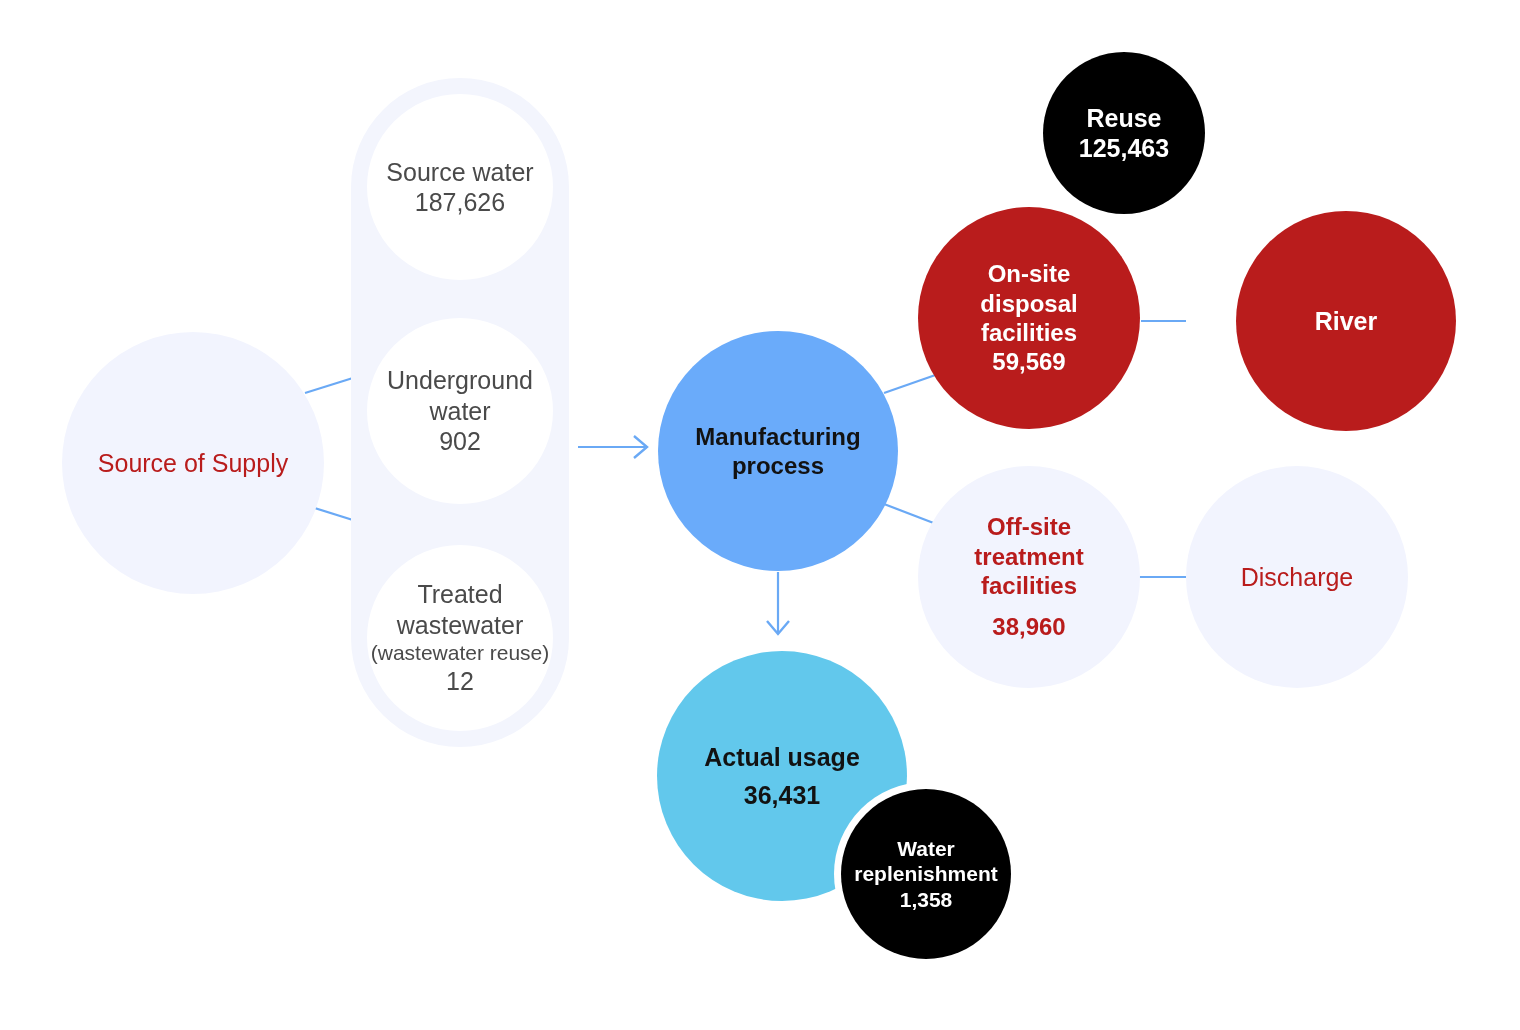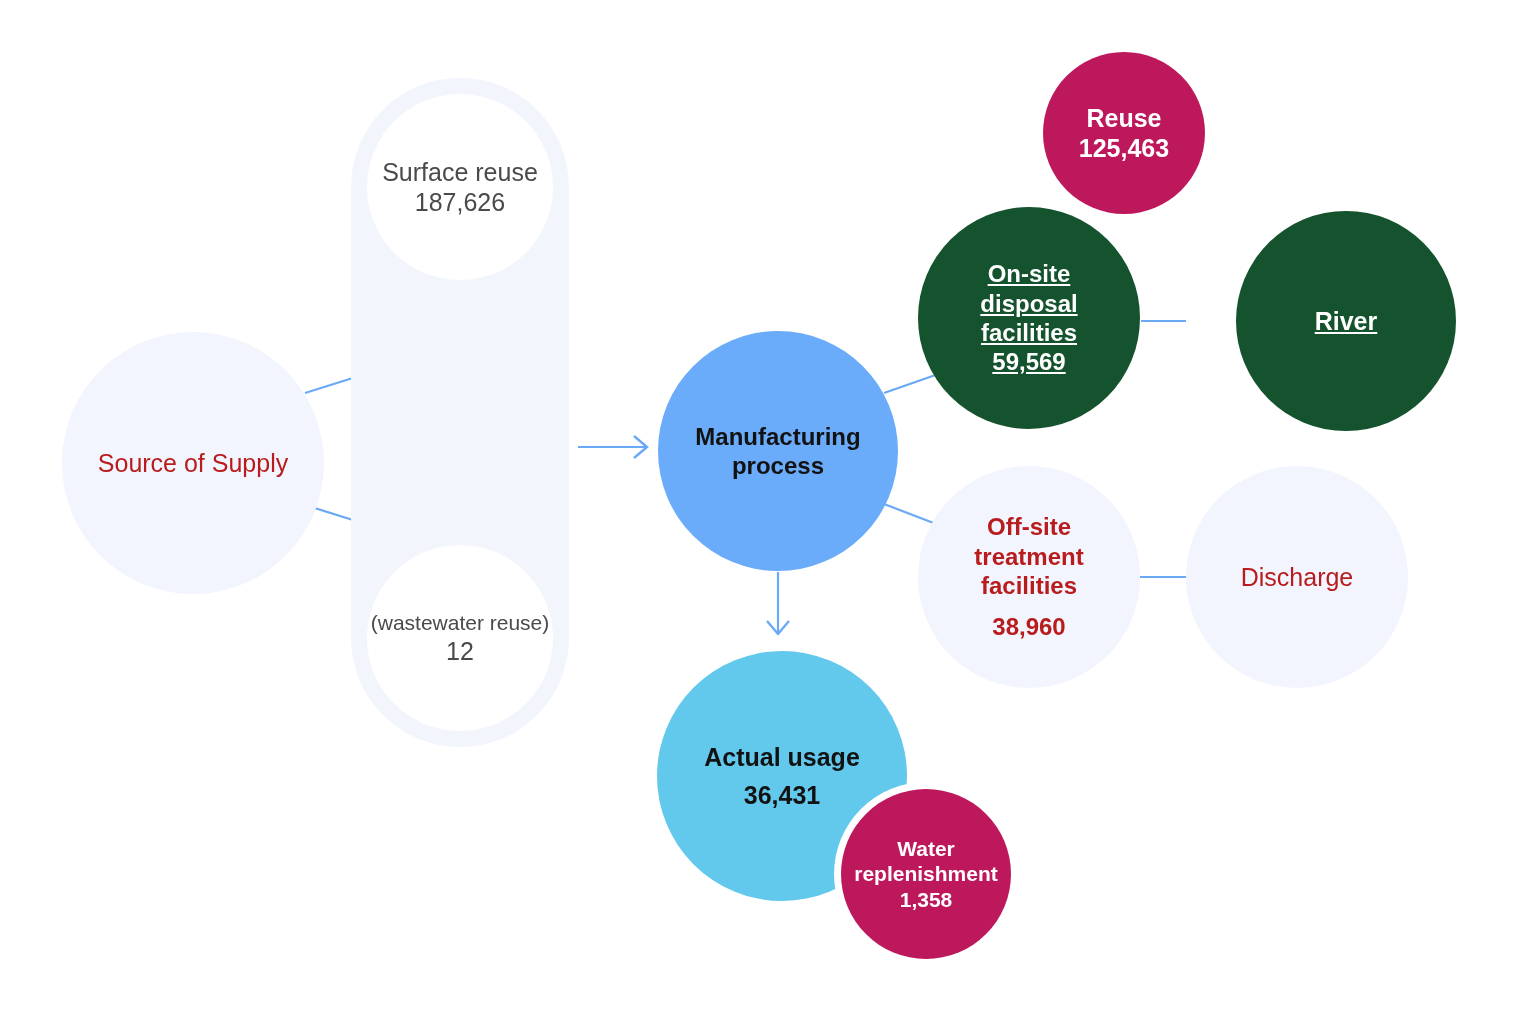--- a/index.html
+++ b/index.html
@@ -81,7 +81,7 @@
     color: #121212;
   }
   .dark {
-    background: #be185d;
+    background: #000000;
     color: #ffffff;
   }
   .ring-white {

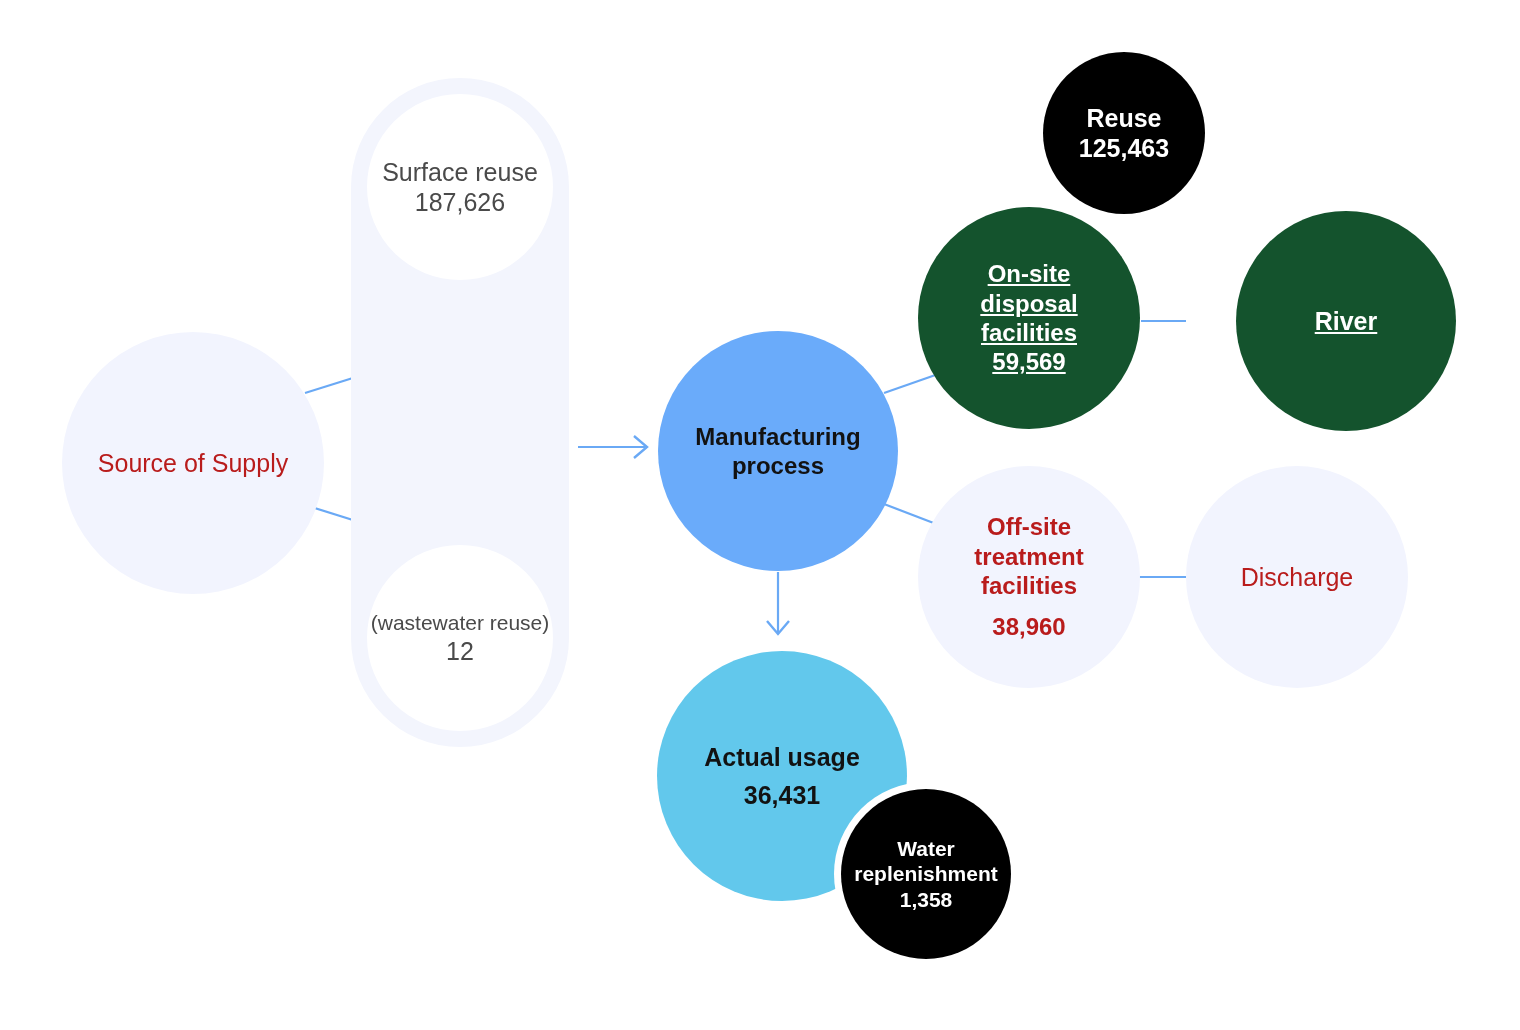--- a/index.html
+++ b/index.html
@@ -141,7 +141,7 @@
   </div>
 
   <div class="node white-circle" id="node-surface">
-    <span class="label">Surface reuse</span>
+    <span class="label">Source water</span>
     <span class="value">187,626</span>
   </div>
 

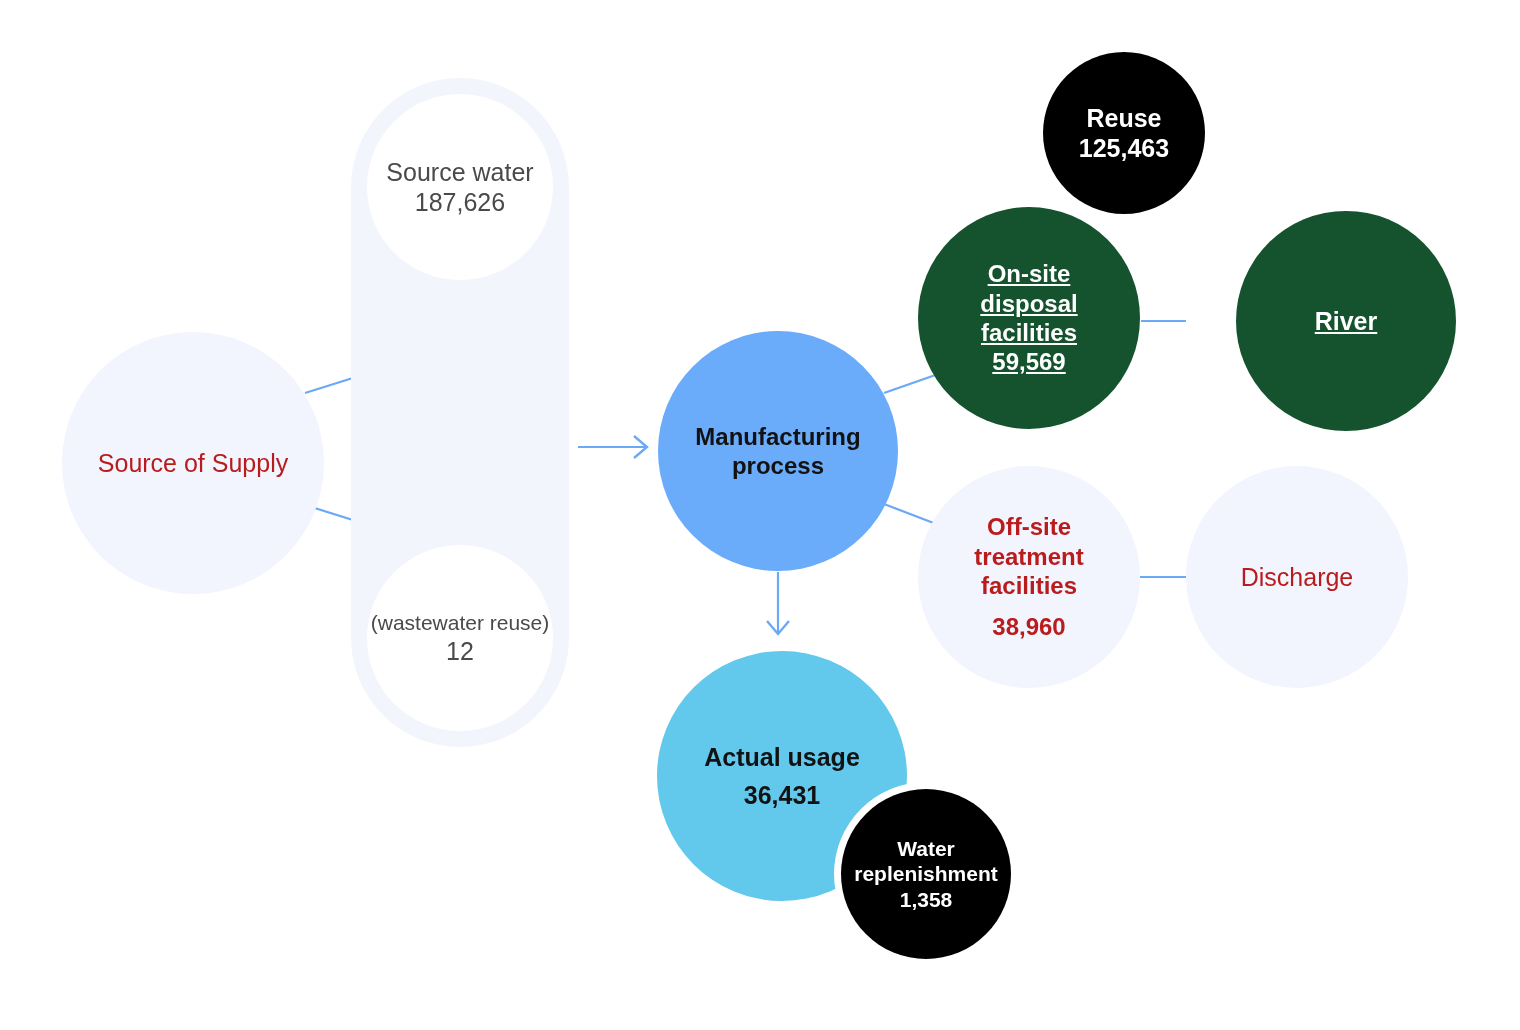--- a/index.html
+++ b/index.html
@@ -72,9 +72,8 @@
     color: #121212;
   }
   .strongblue {
-    background: #14532d;
+    background: #b91c1c;
     color: #ffffff;
-    text-decoration: underline;
   }
   .cyan {
     background: #62c8ec;

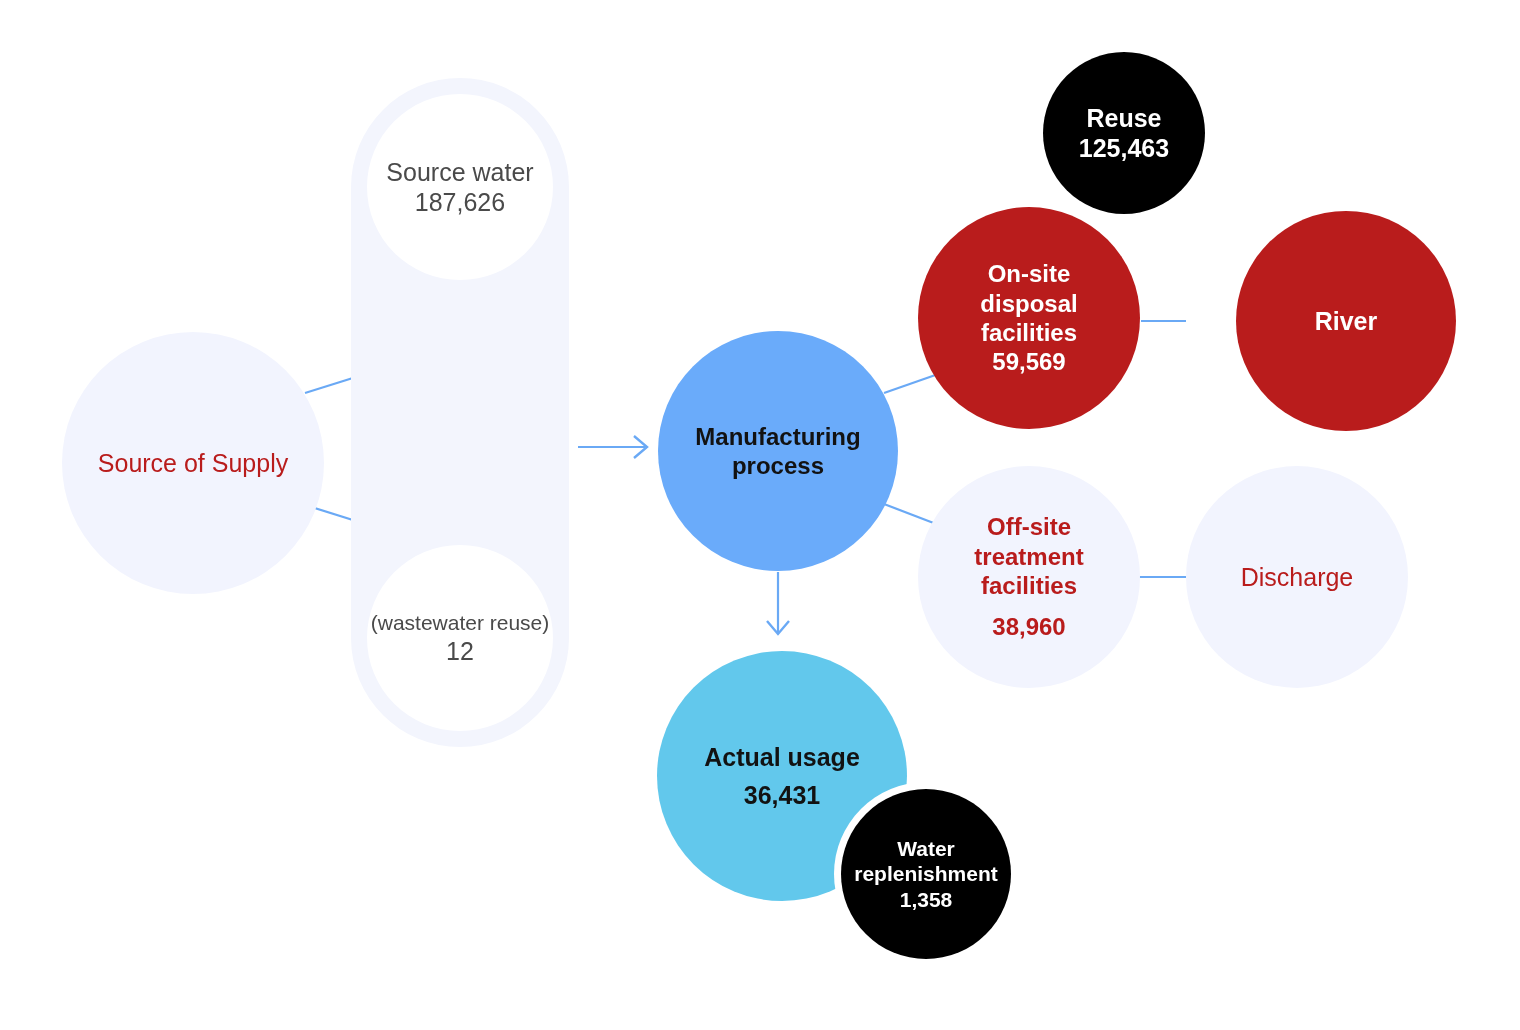--- a/index.html
+++ b/index.html
@@ -144,6 +144,11 @@
     <span class="value">187,626</span>
   </div>
 
+  <div class="node white-circle" id="node-underground">
+    <span class="label">Underground
+water</span>
+    <span class="value">902</span>
+  </div>
 
   <div class="node white-circle" id="node-wastewater">
     <span class="sub">(wastewater

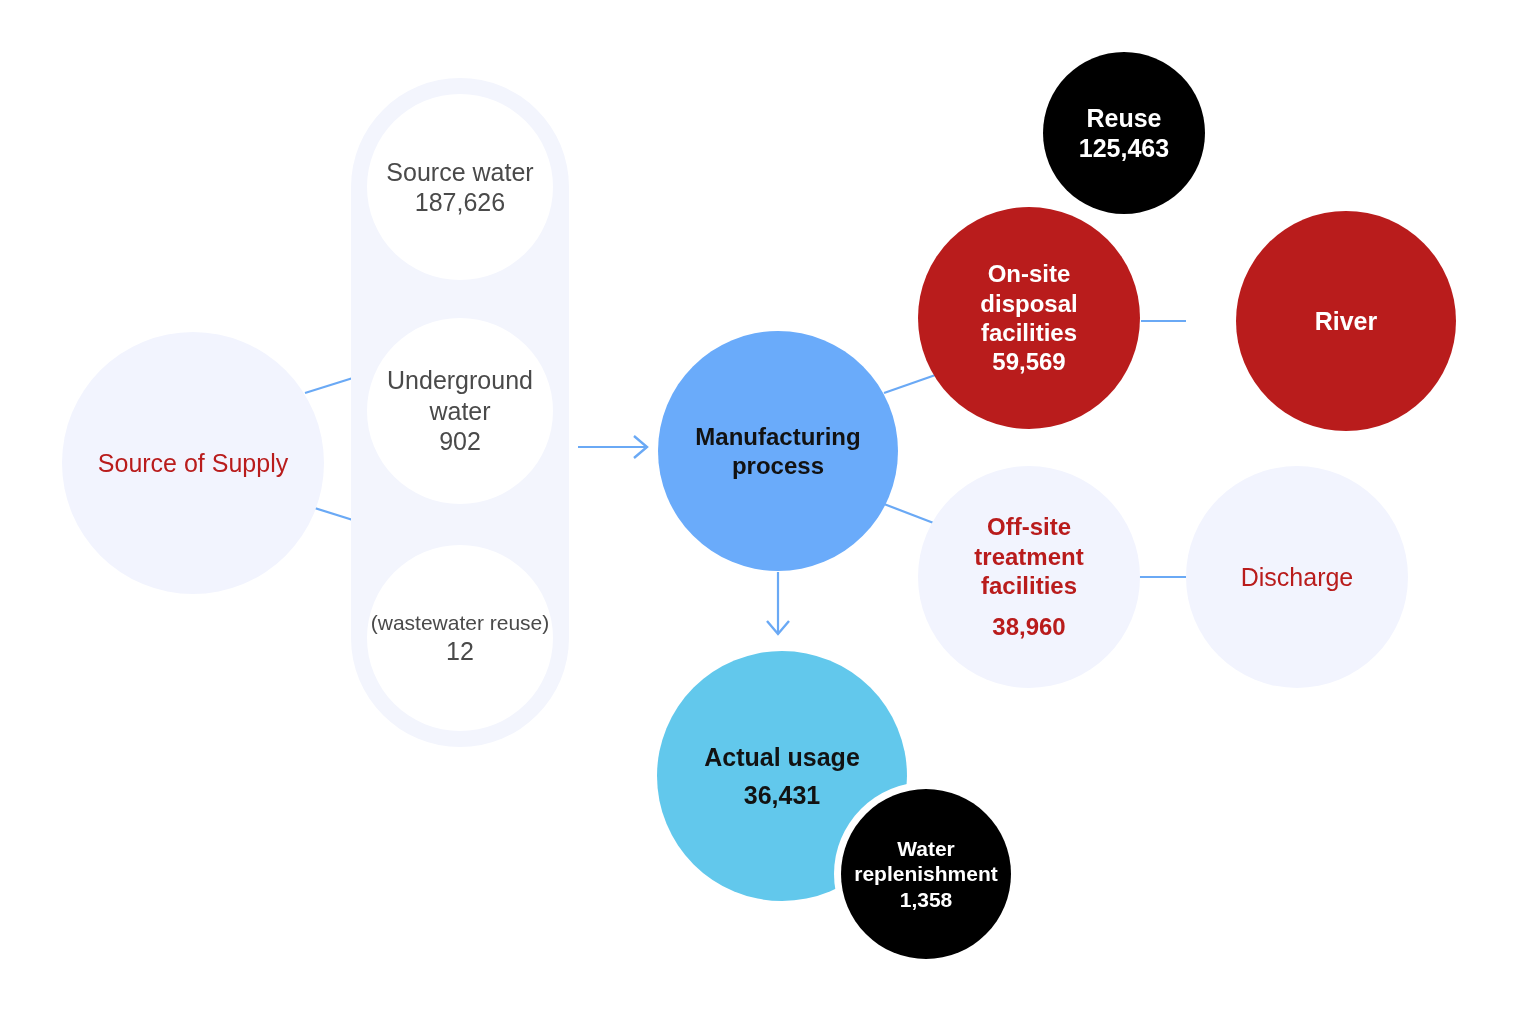--- a/index.html
+++ b/index.html
@@ -151,6 +151,8 @@
   </div>
 
   <div class="node white-circle" id="node-wastewater">
+    <span class="label">Treated
+wastewater</span>
     <span class="sub">(wastewater
 reuse)</span>
     <span class="value">12</span>

